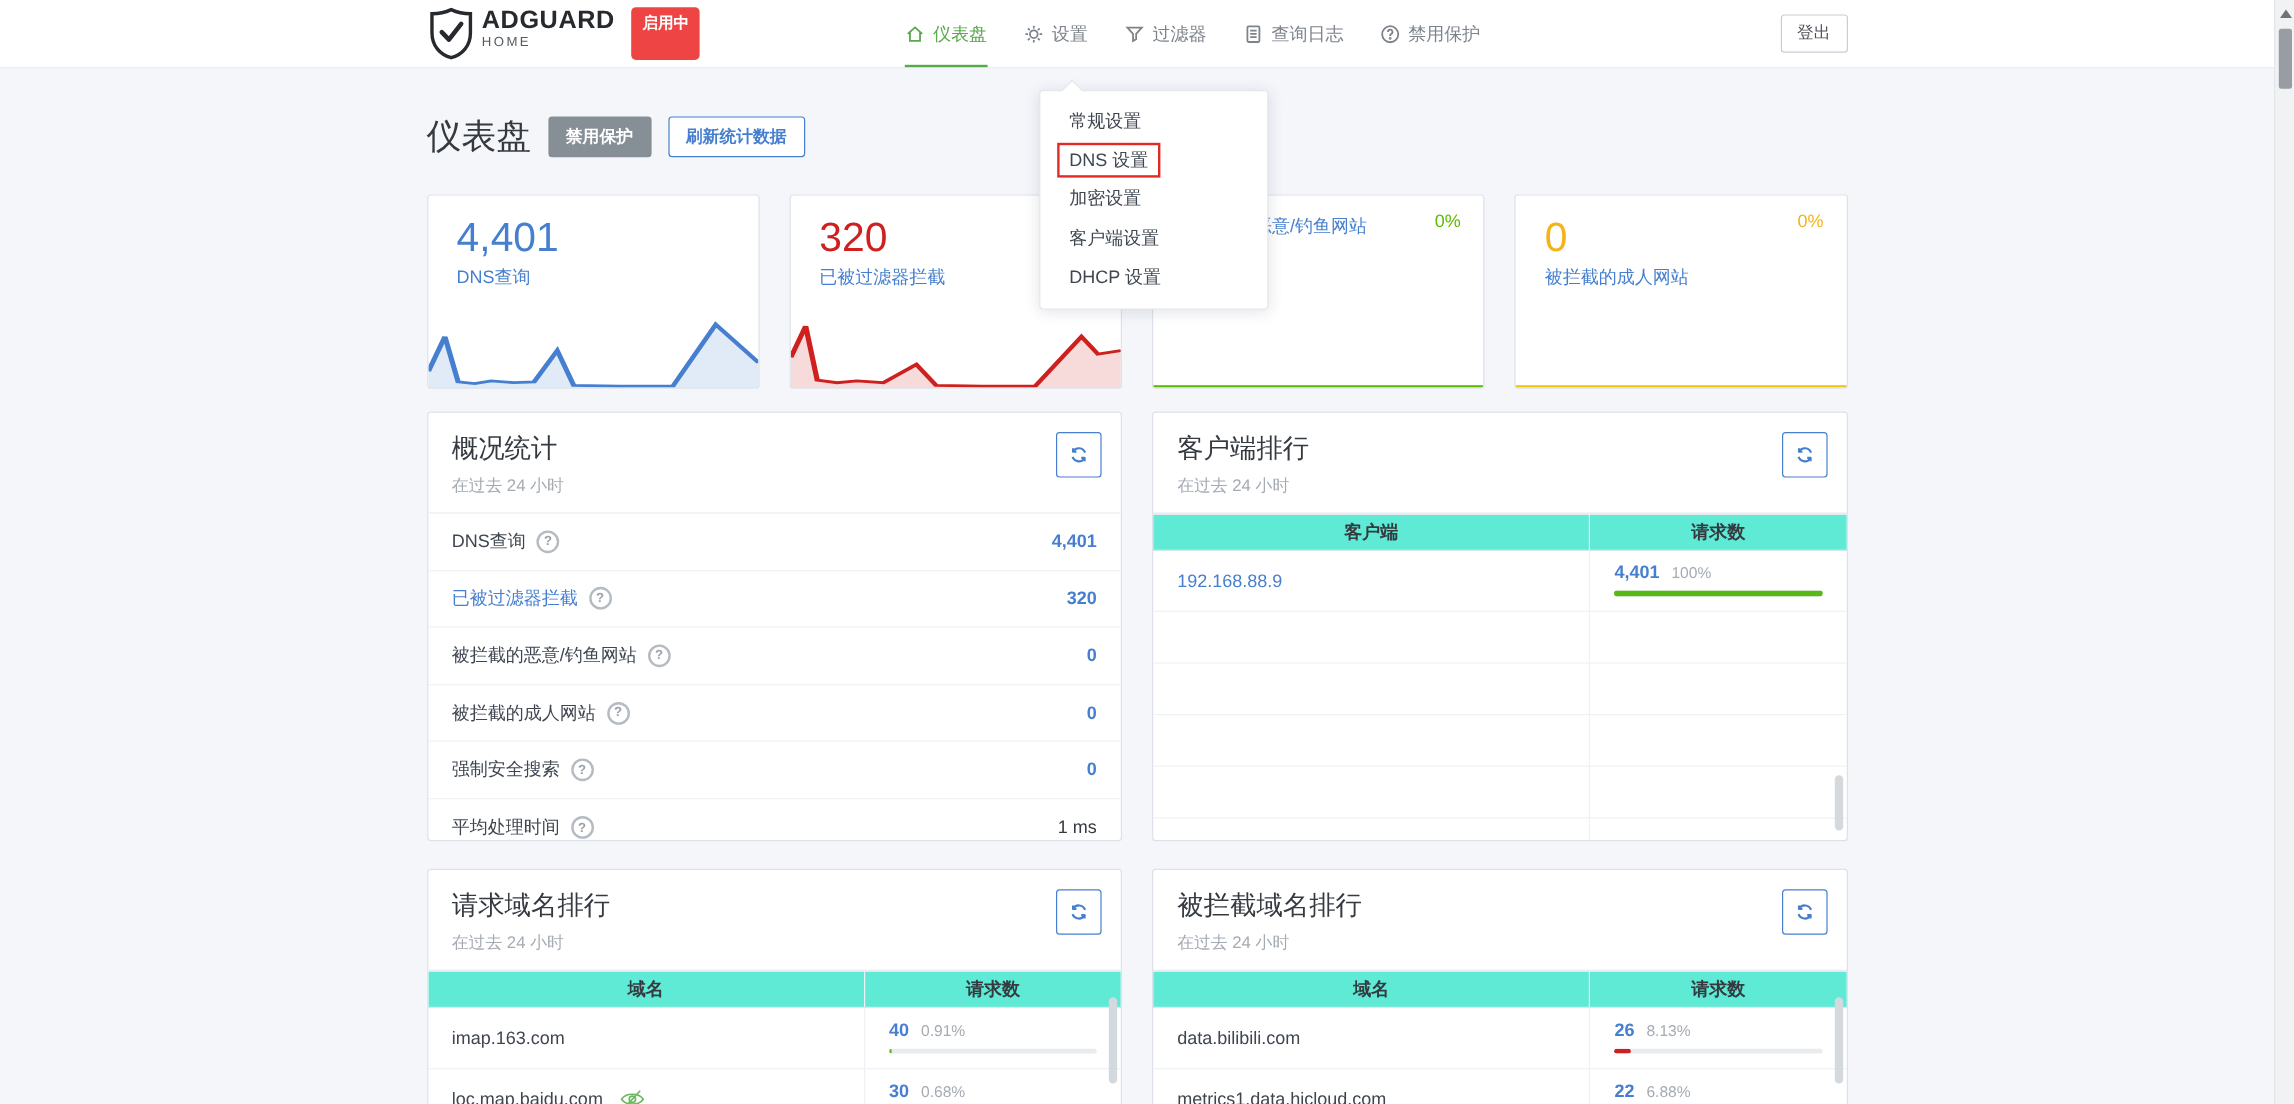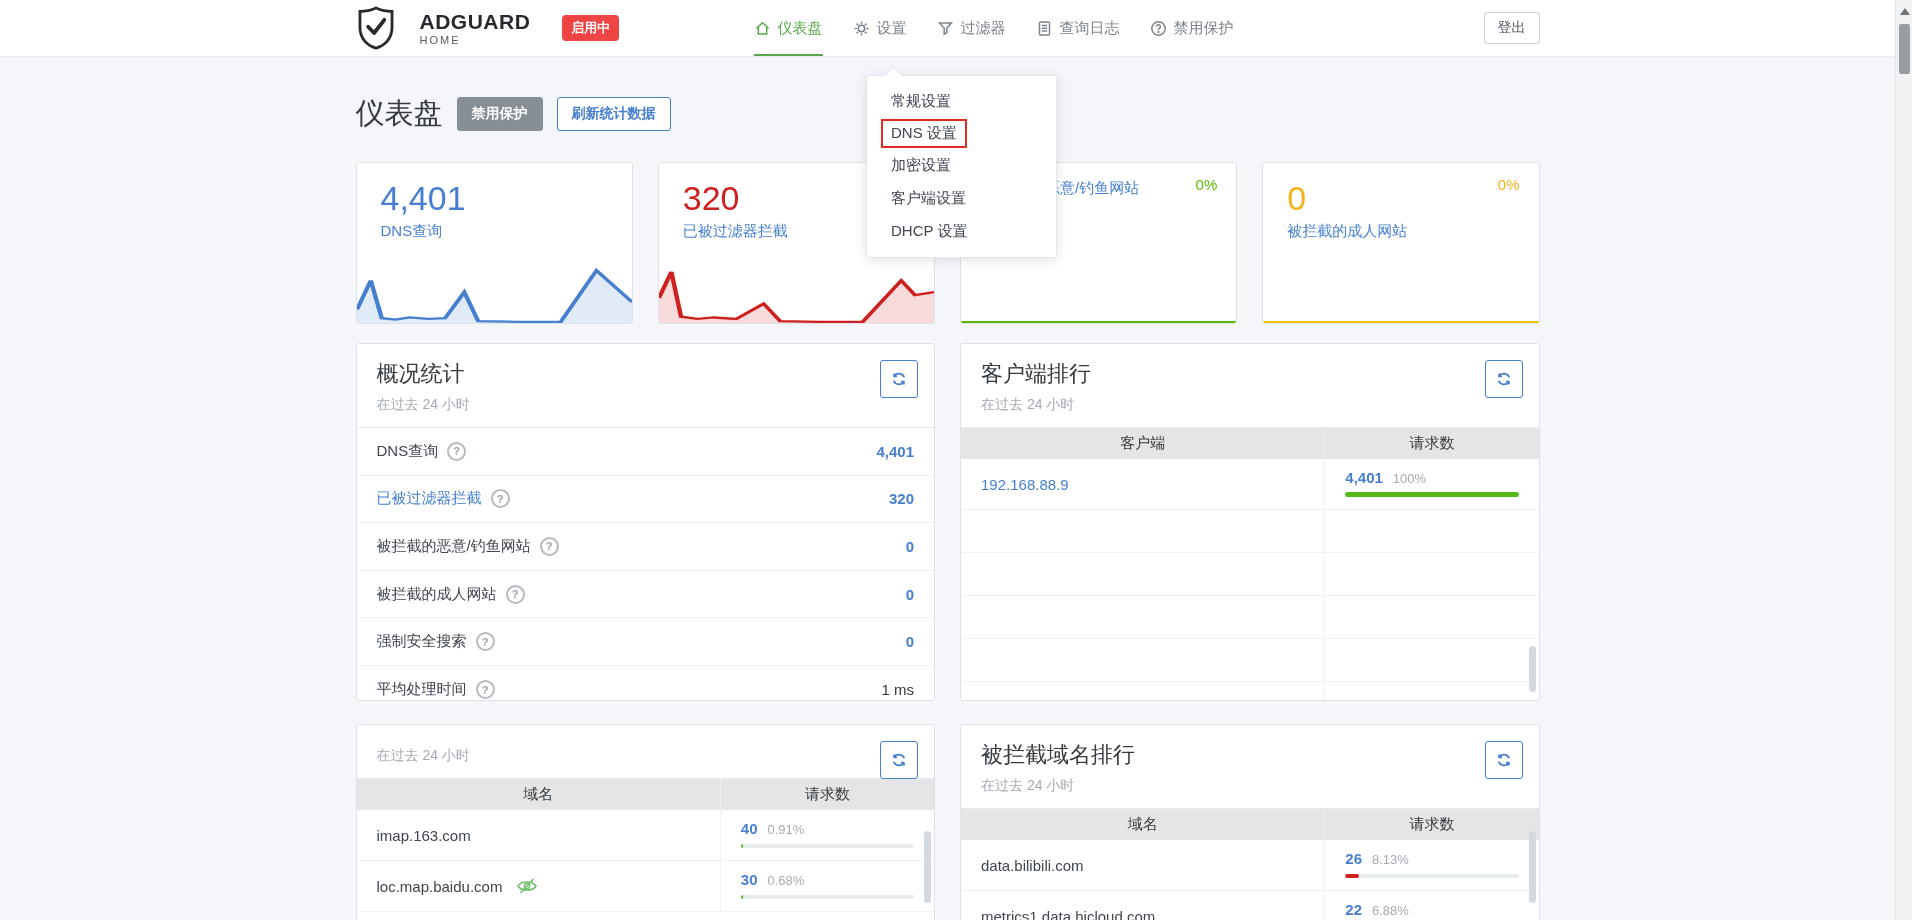--- a/index.html
+++ b/index.html
@@ -13,7 +13,7 @@
   
   header { height:57px; background:#fff; border-bottom:1px solid #e9ecf2; position:relative; z-index:5; }
   .header-inner { width:1184px; margin:0 auto; height:100%; display:flex; align-items:center; position:relative; }
-  .brand { display:flex; align-items:center; gap:24px; }
+  .brand { display:flex; gap:6px; }
   .brand-shield { width:40px; height:44px; }
   .brand-text { display:flex; flex-direction:column; line-height:1; }
   .brand-name { font-size:21px; font-weight:700; color:#26292e; letter-spacing:.5px; }

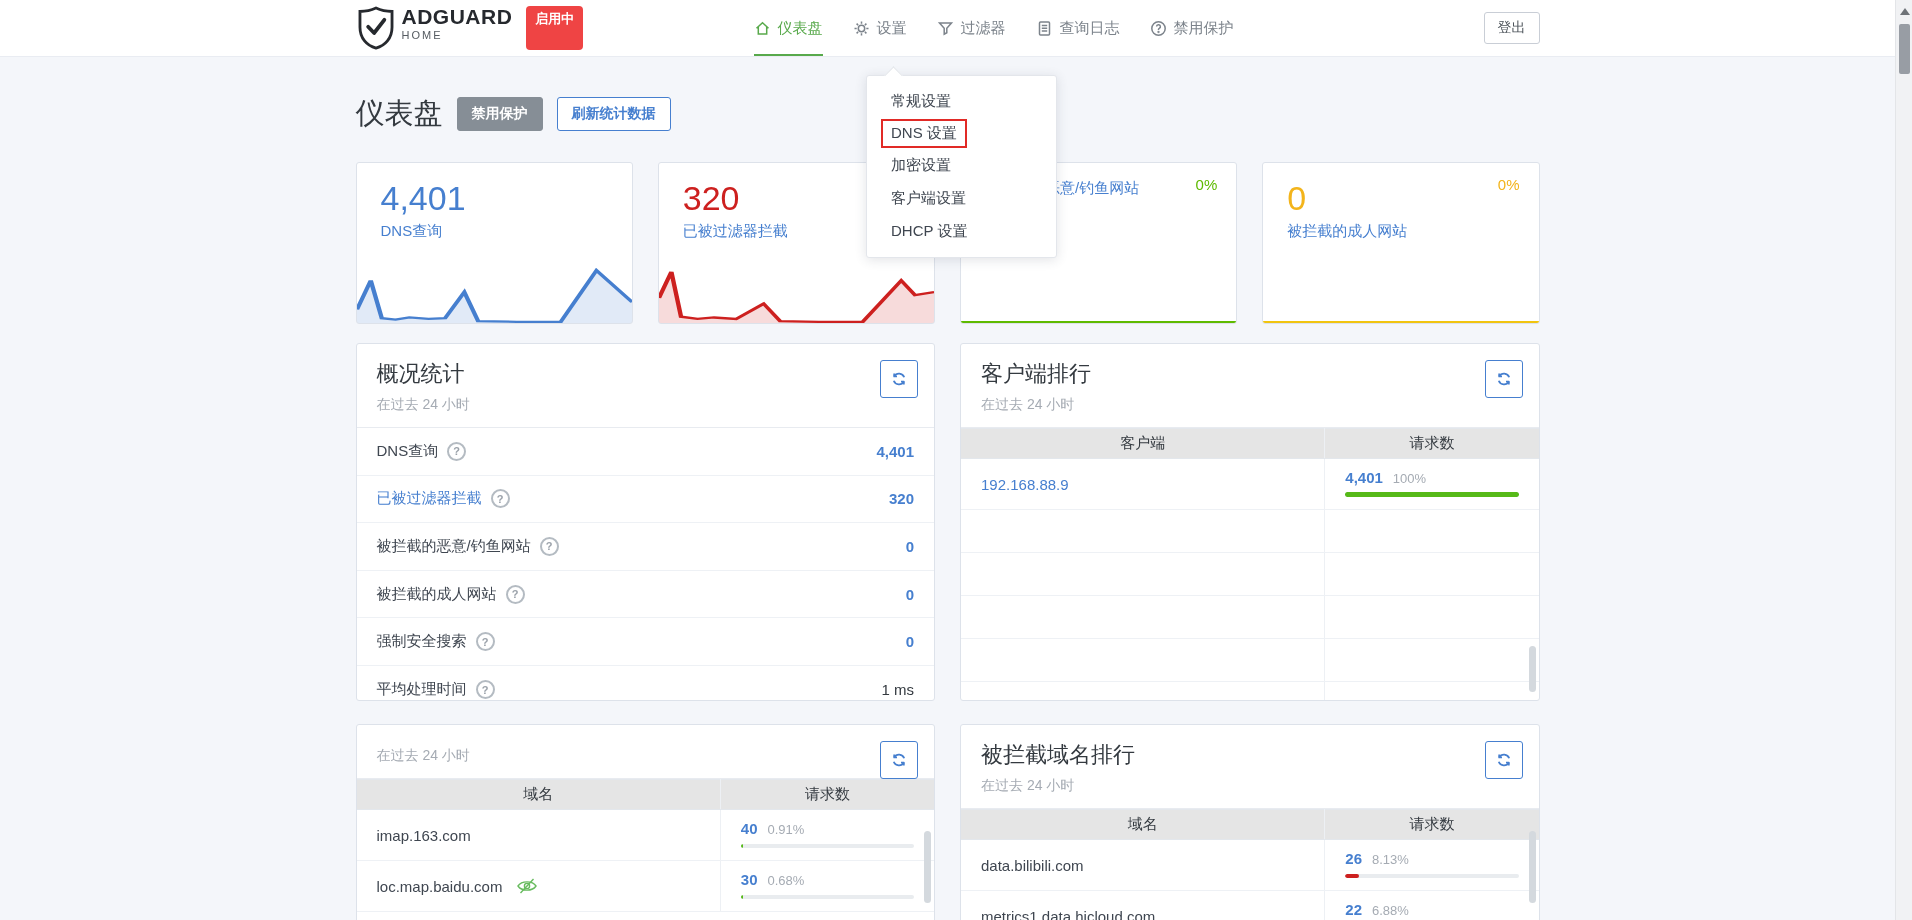--- a/index.html
+++ b/index.html
@@ -78,8 +78,8 @@
 
   
   table.dtable { width:100%; border-collapse:collapse; font-size:15px; table-layout:fixed; }
-  .dtable th { height:30px; background:#e5e5e5; border-top:1px solid #e3e7ec; border-bottom:1px solid #e3e7ec;
-    font-weight:400; color:#343a40; text-align:center; }
+  .dtable th { height:30px; background:#5eead4; border-top:1px solid #e3e7ec; border-bottom:1px solid #e3e7ec;
+    font-weight:700; color:#343a40; text-align:center; }
   .dtable th.c1, .dtable td.c1 { width:63%; border-right:1px solid #edf0f4; }
   .dtable td { border-bottom:1px solid #eef1f5; vertical-align:middle; }
   .dtable td.c1 { padding:14px 20px; color:#3f4650; }

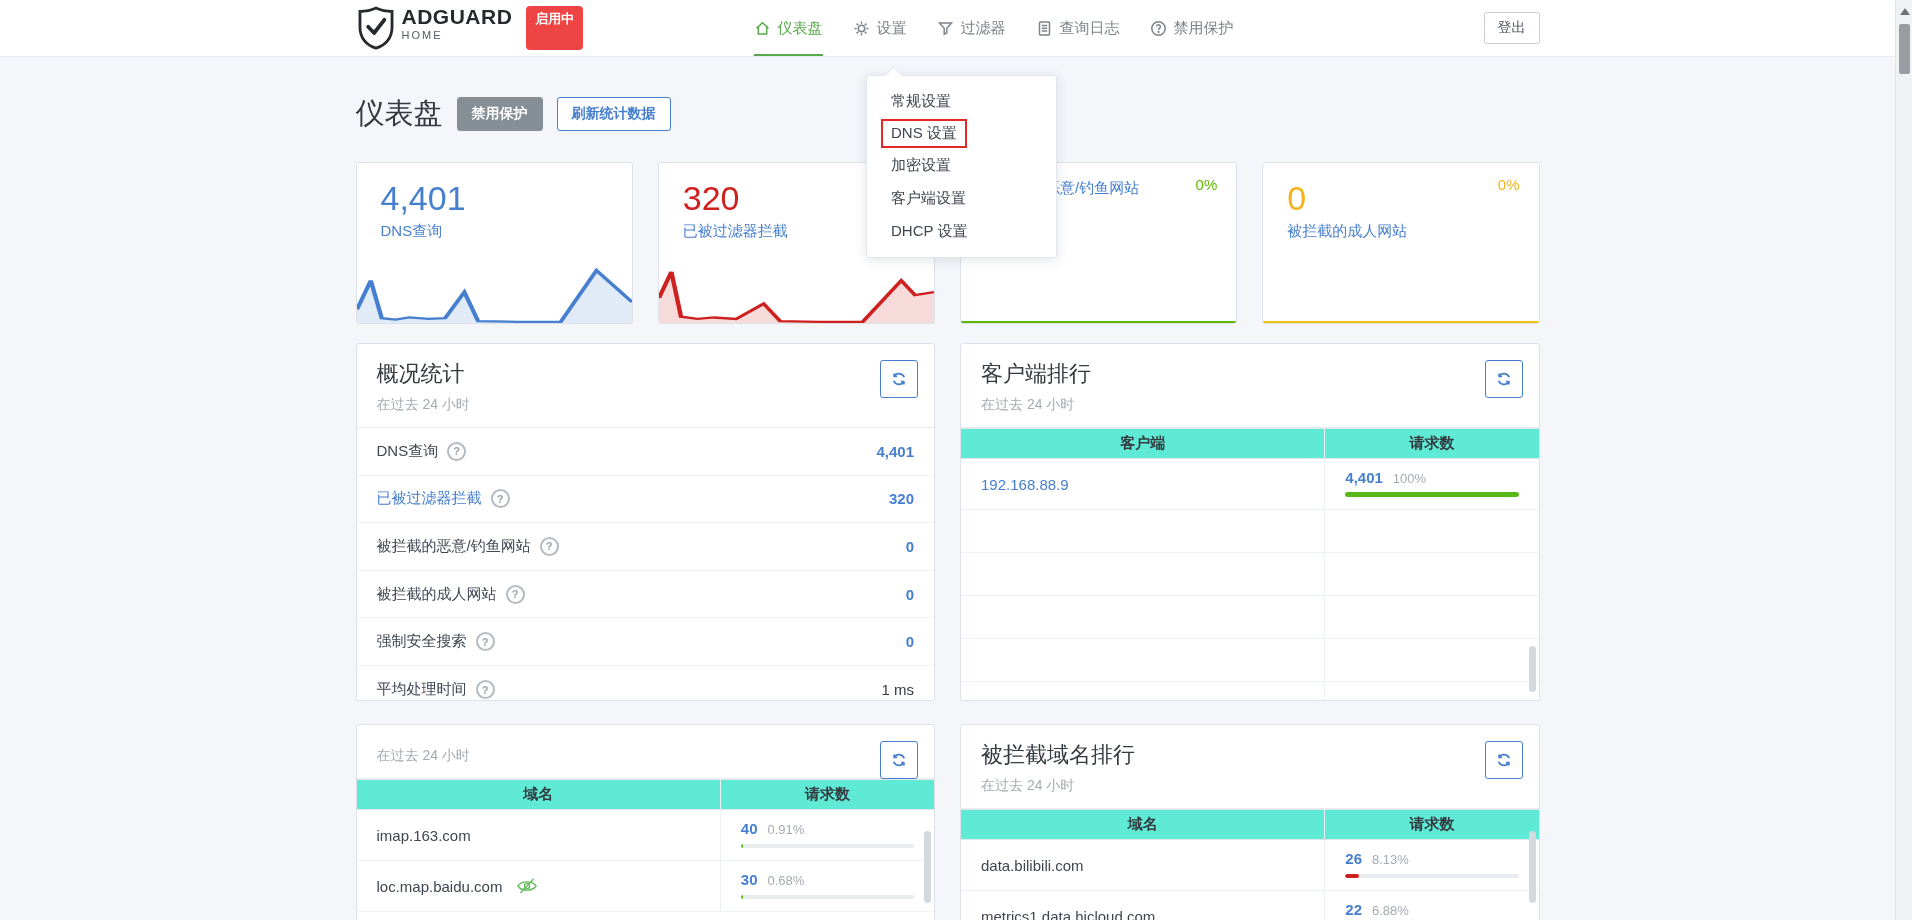--- a/index.html
+++ b/index.html
@@ -336,6 +336,7 @@
     <div class="panels-row row-2">
       <section class="panel h-tall">
         <div class="panel-head">
+          <div class="panel-title">请求域名排行</div>
           <div class="panel-sub">在过去 24 小时</div>
           <button class="refresh-btn">
             <svg viewBox="0 0 16 16">

